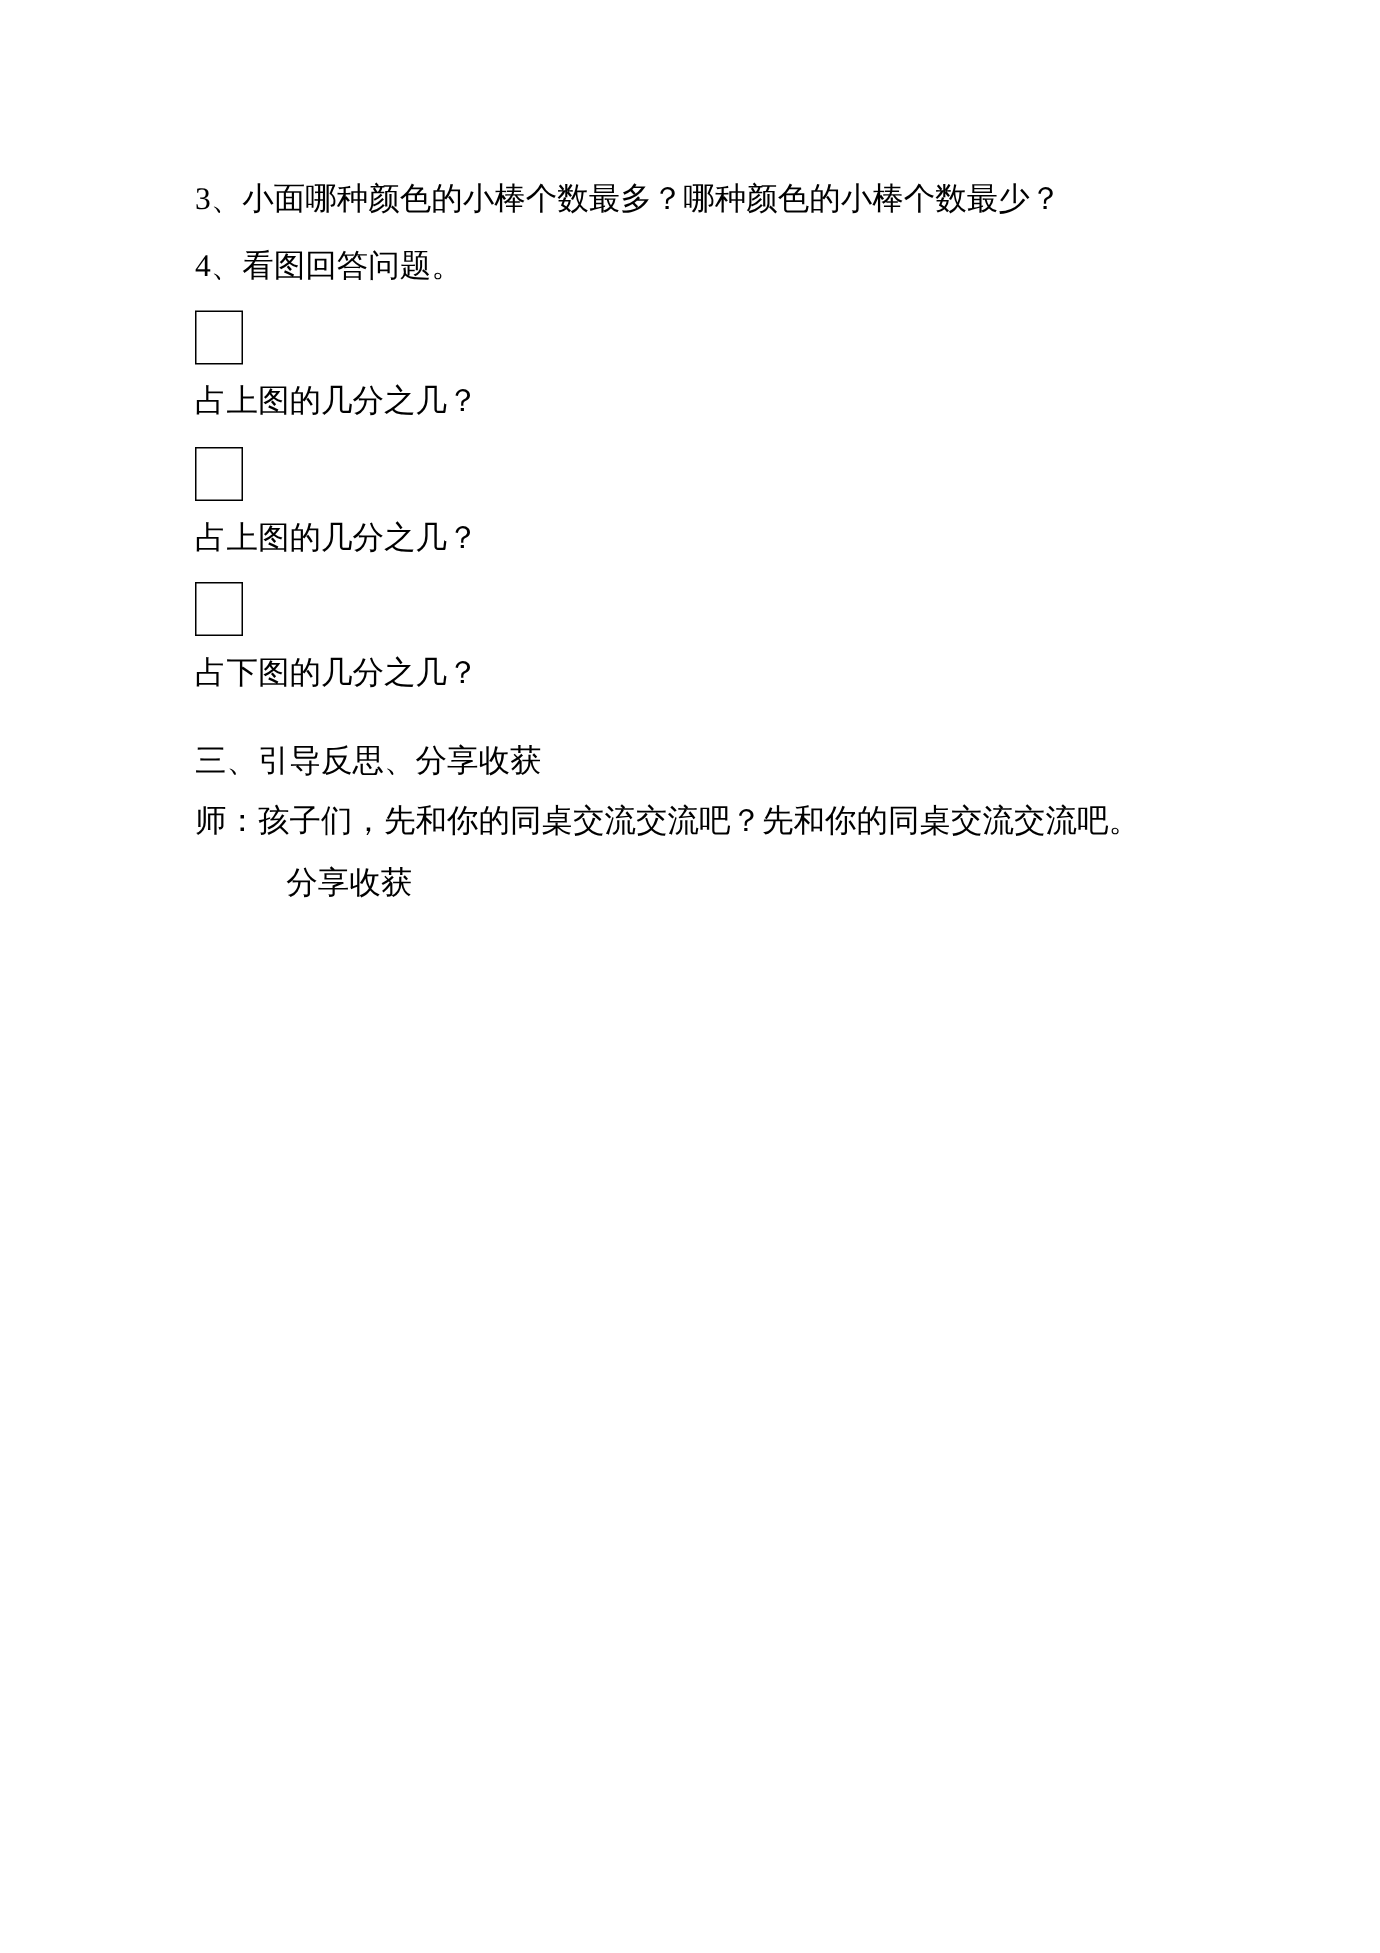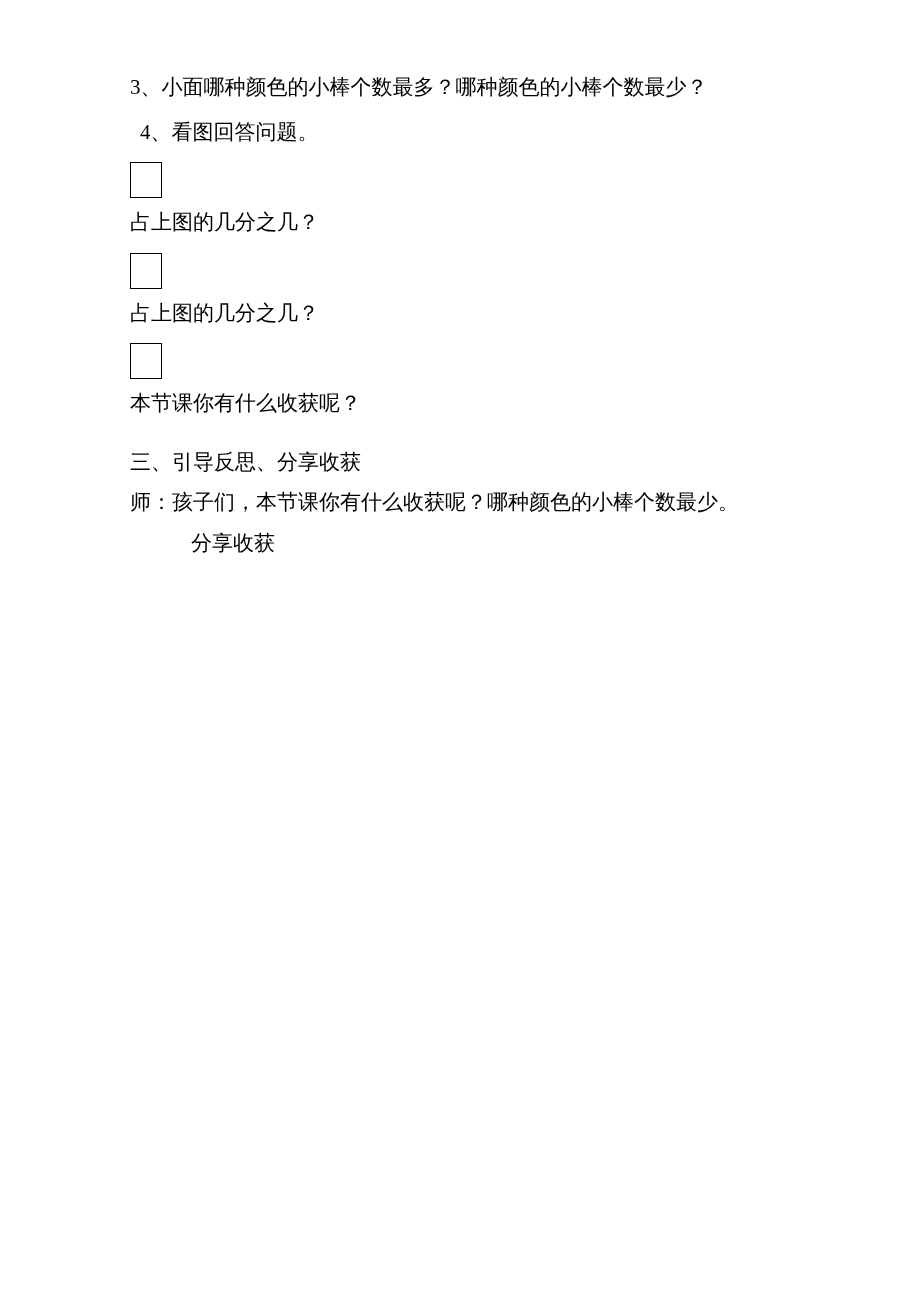--- a/index.html
+++ b/index.html
@@ -11,7 +11,7 @@
     color: #000;
   }
   .page {
-    padding: 63px 130px 0 130px;
+    padding: 108px 130px 0 130px;
     font-size: 21px;
     line-height: 1.55;
   }

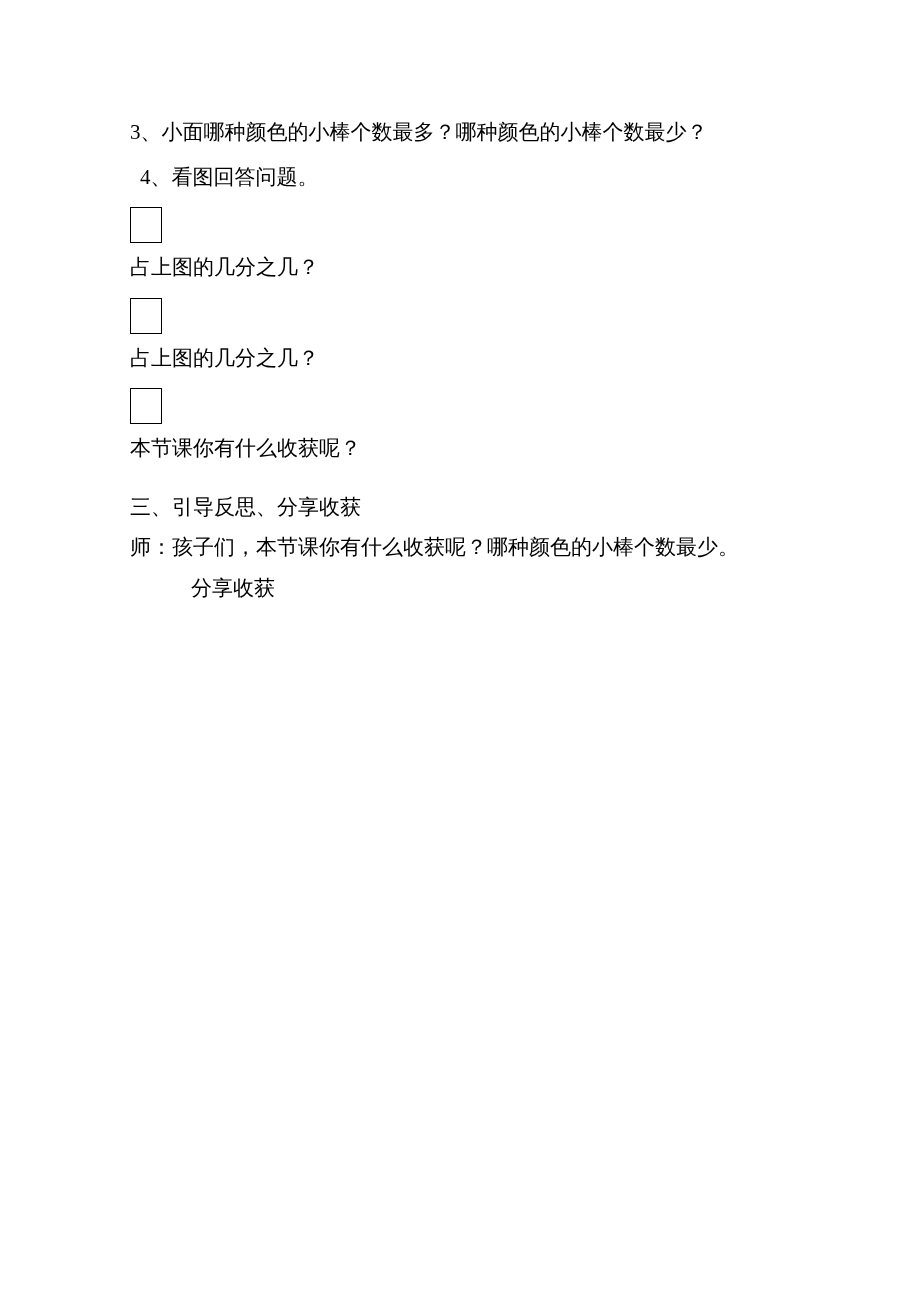--- a/index.html
+++ b/index.html
@@ -30,7 +30,6 @@
   }
   .q4 {
     margin-top: 12px;
-    margin-left: 10px;
   }
 </style>
 </head>

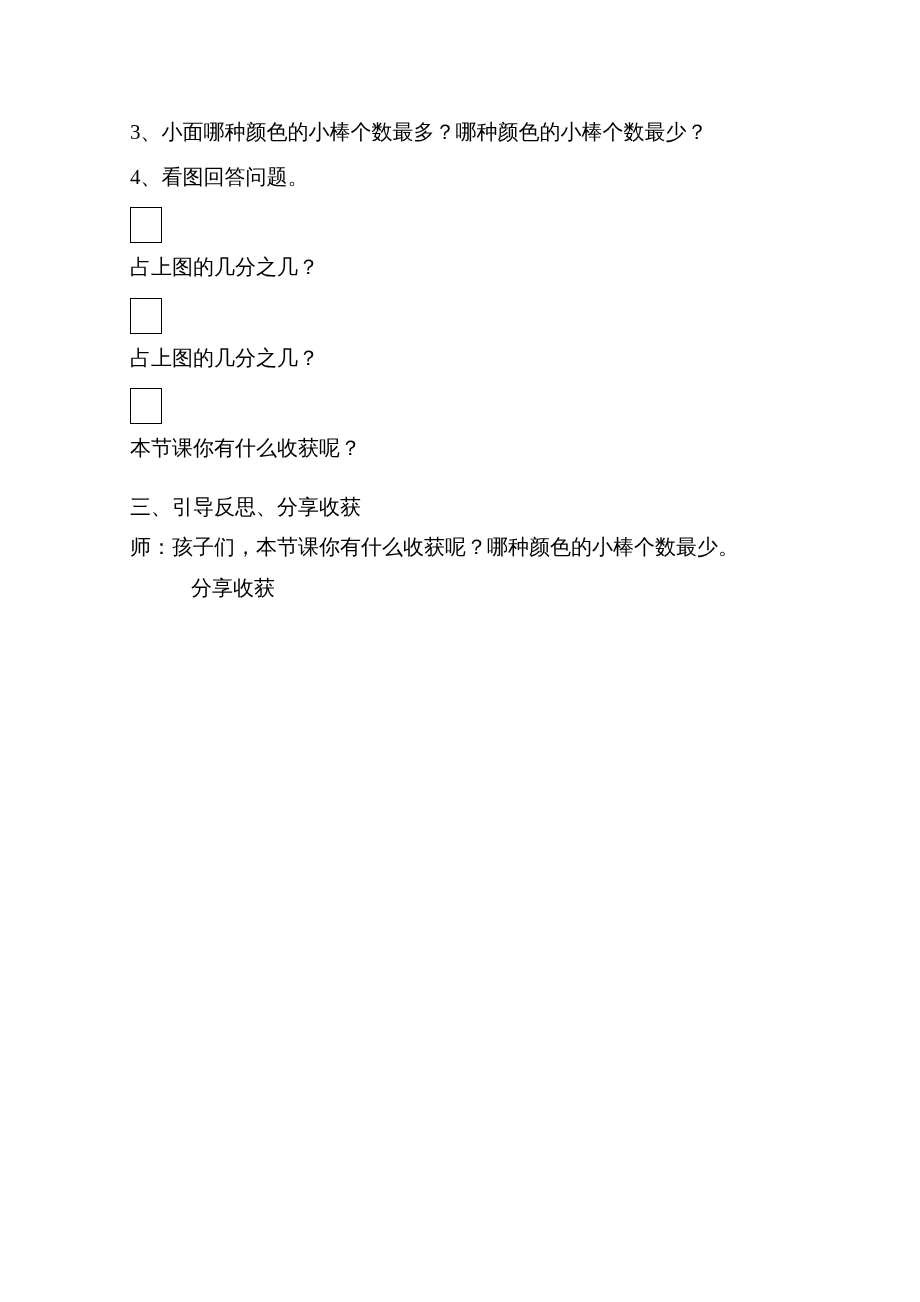--- a/index.html
+++ b/index.html
@@ -53,7 +53,7 @@
 
   <div>
     <div class="box"></div>
-    <div class="para">本节课你有什么收获呢？</div>
+    <div class="para">占下图的几分之几？</div>
   </div>
 
   <div class="para" style="margin-top:26px">三、引导反思、分享收获</div>

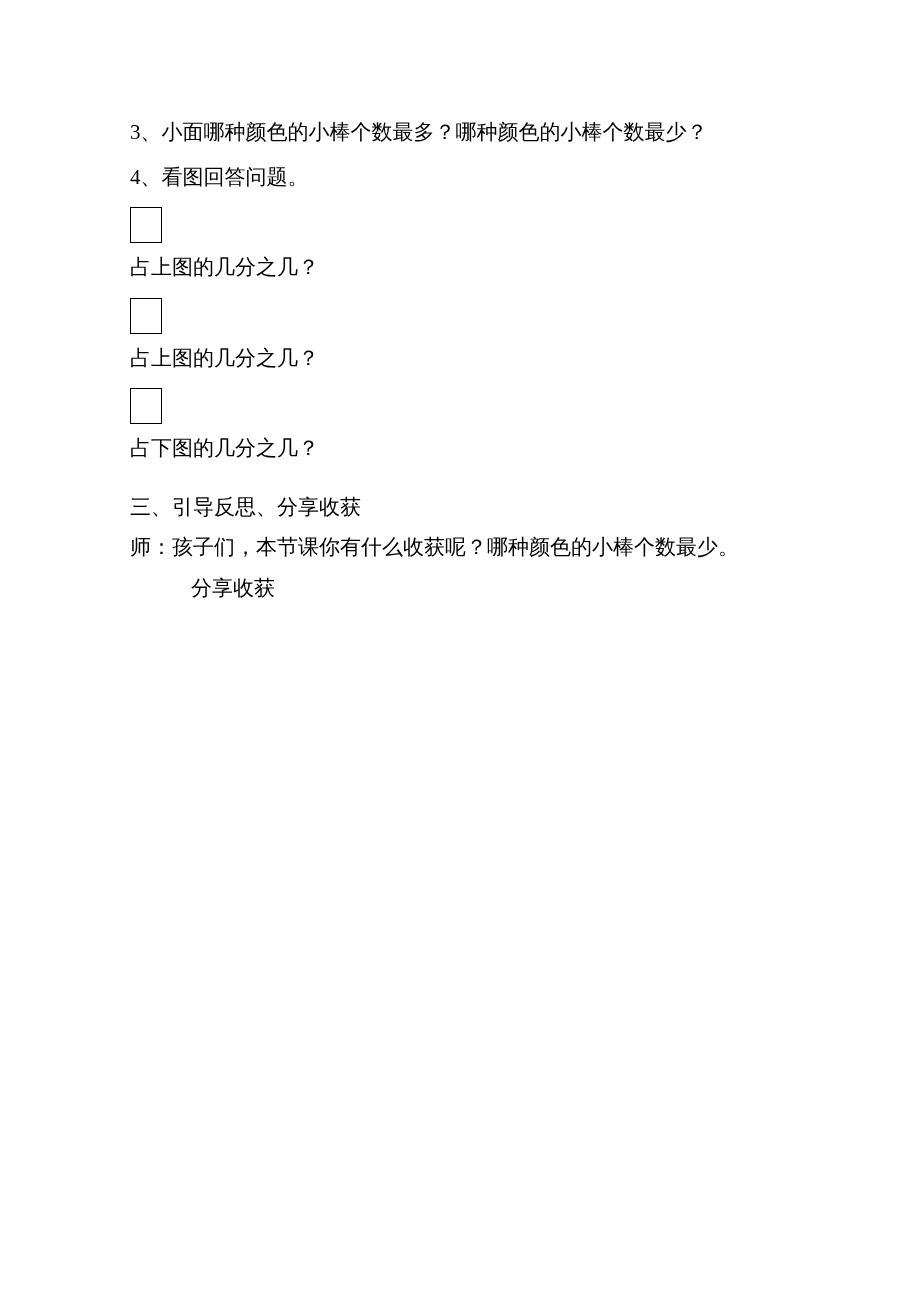--- a/index.html
+++ b/index.html
@@ -58,7 +58,7 @@
 
   <div class="para" style="margin-top:26px">三、引导反思、分享收获</div>
 
-  <div class="para">师：孩子们，本节课你有什么收获呢？哪种颜色的小棒个数最少。</div>
+  <div class="para">师：孩子们，先和你的同桌交流交流吧？先和你的同桌交流交流吧。</div>
 
   <div class="para indent">分享收获</div>
 

